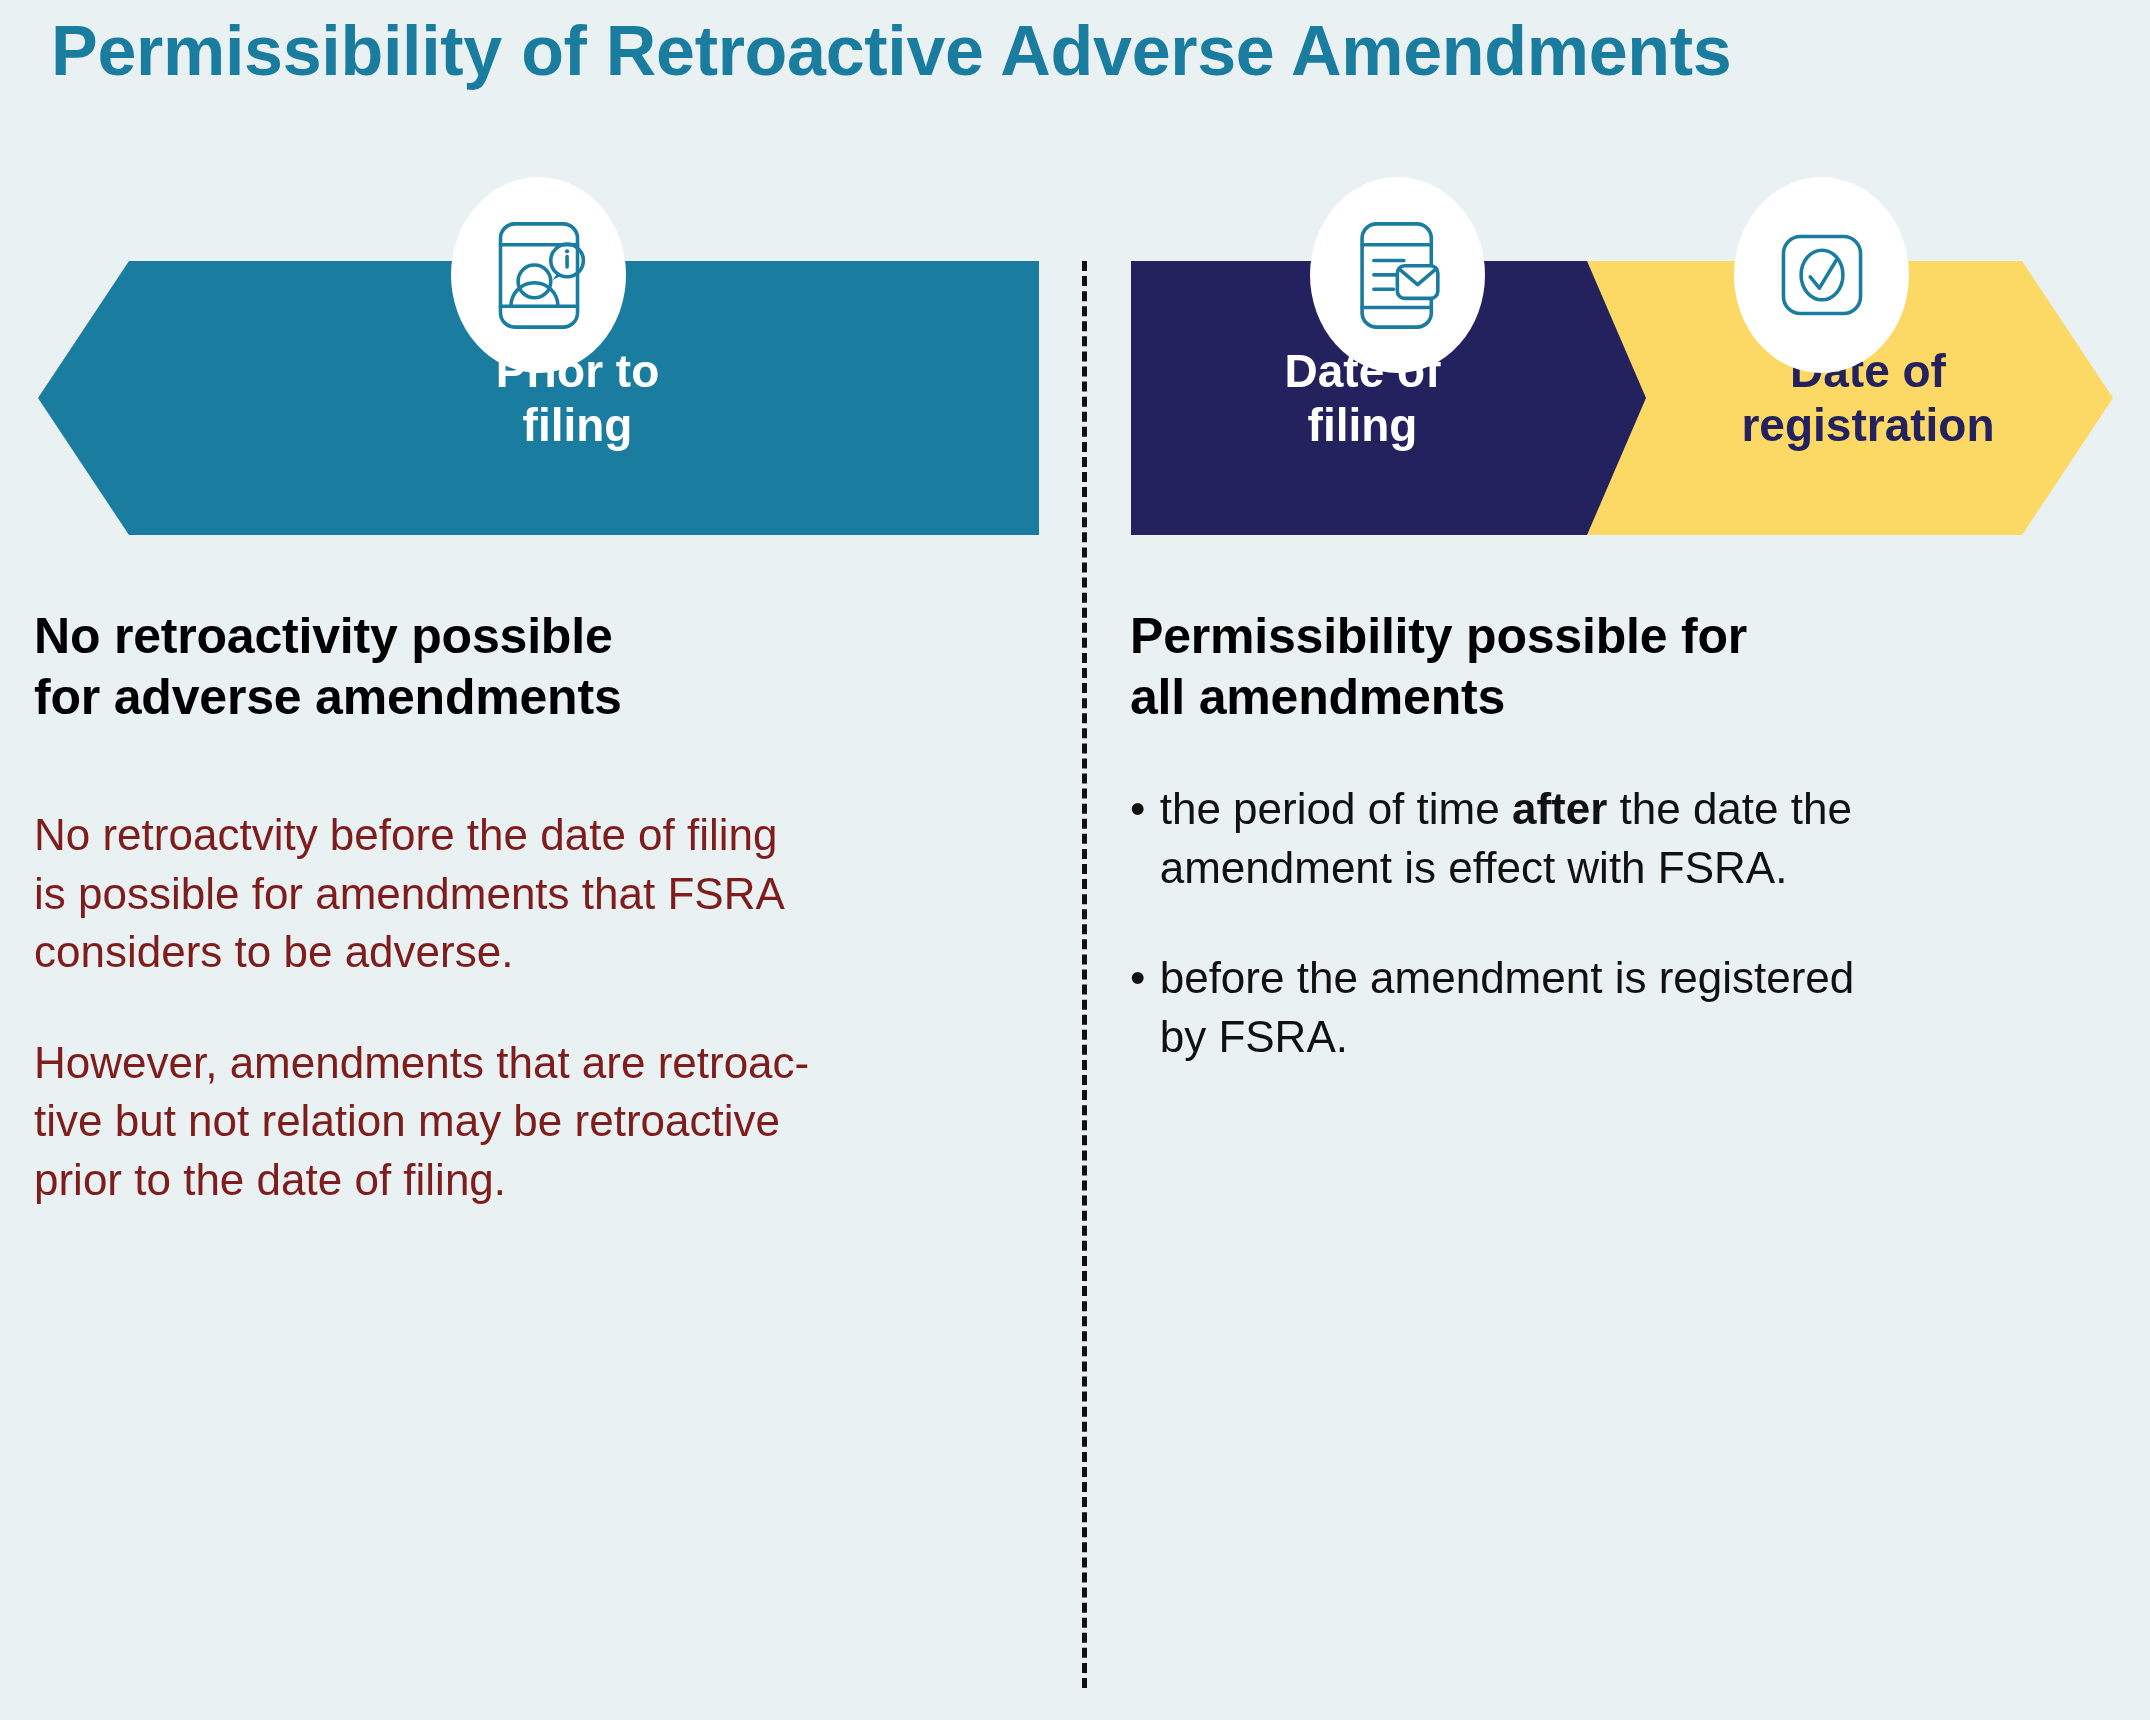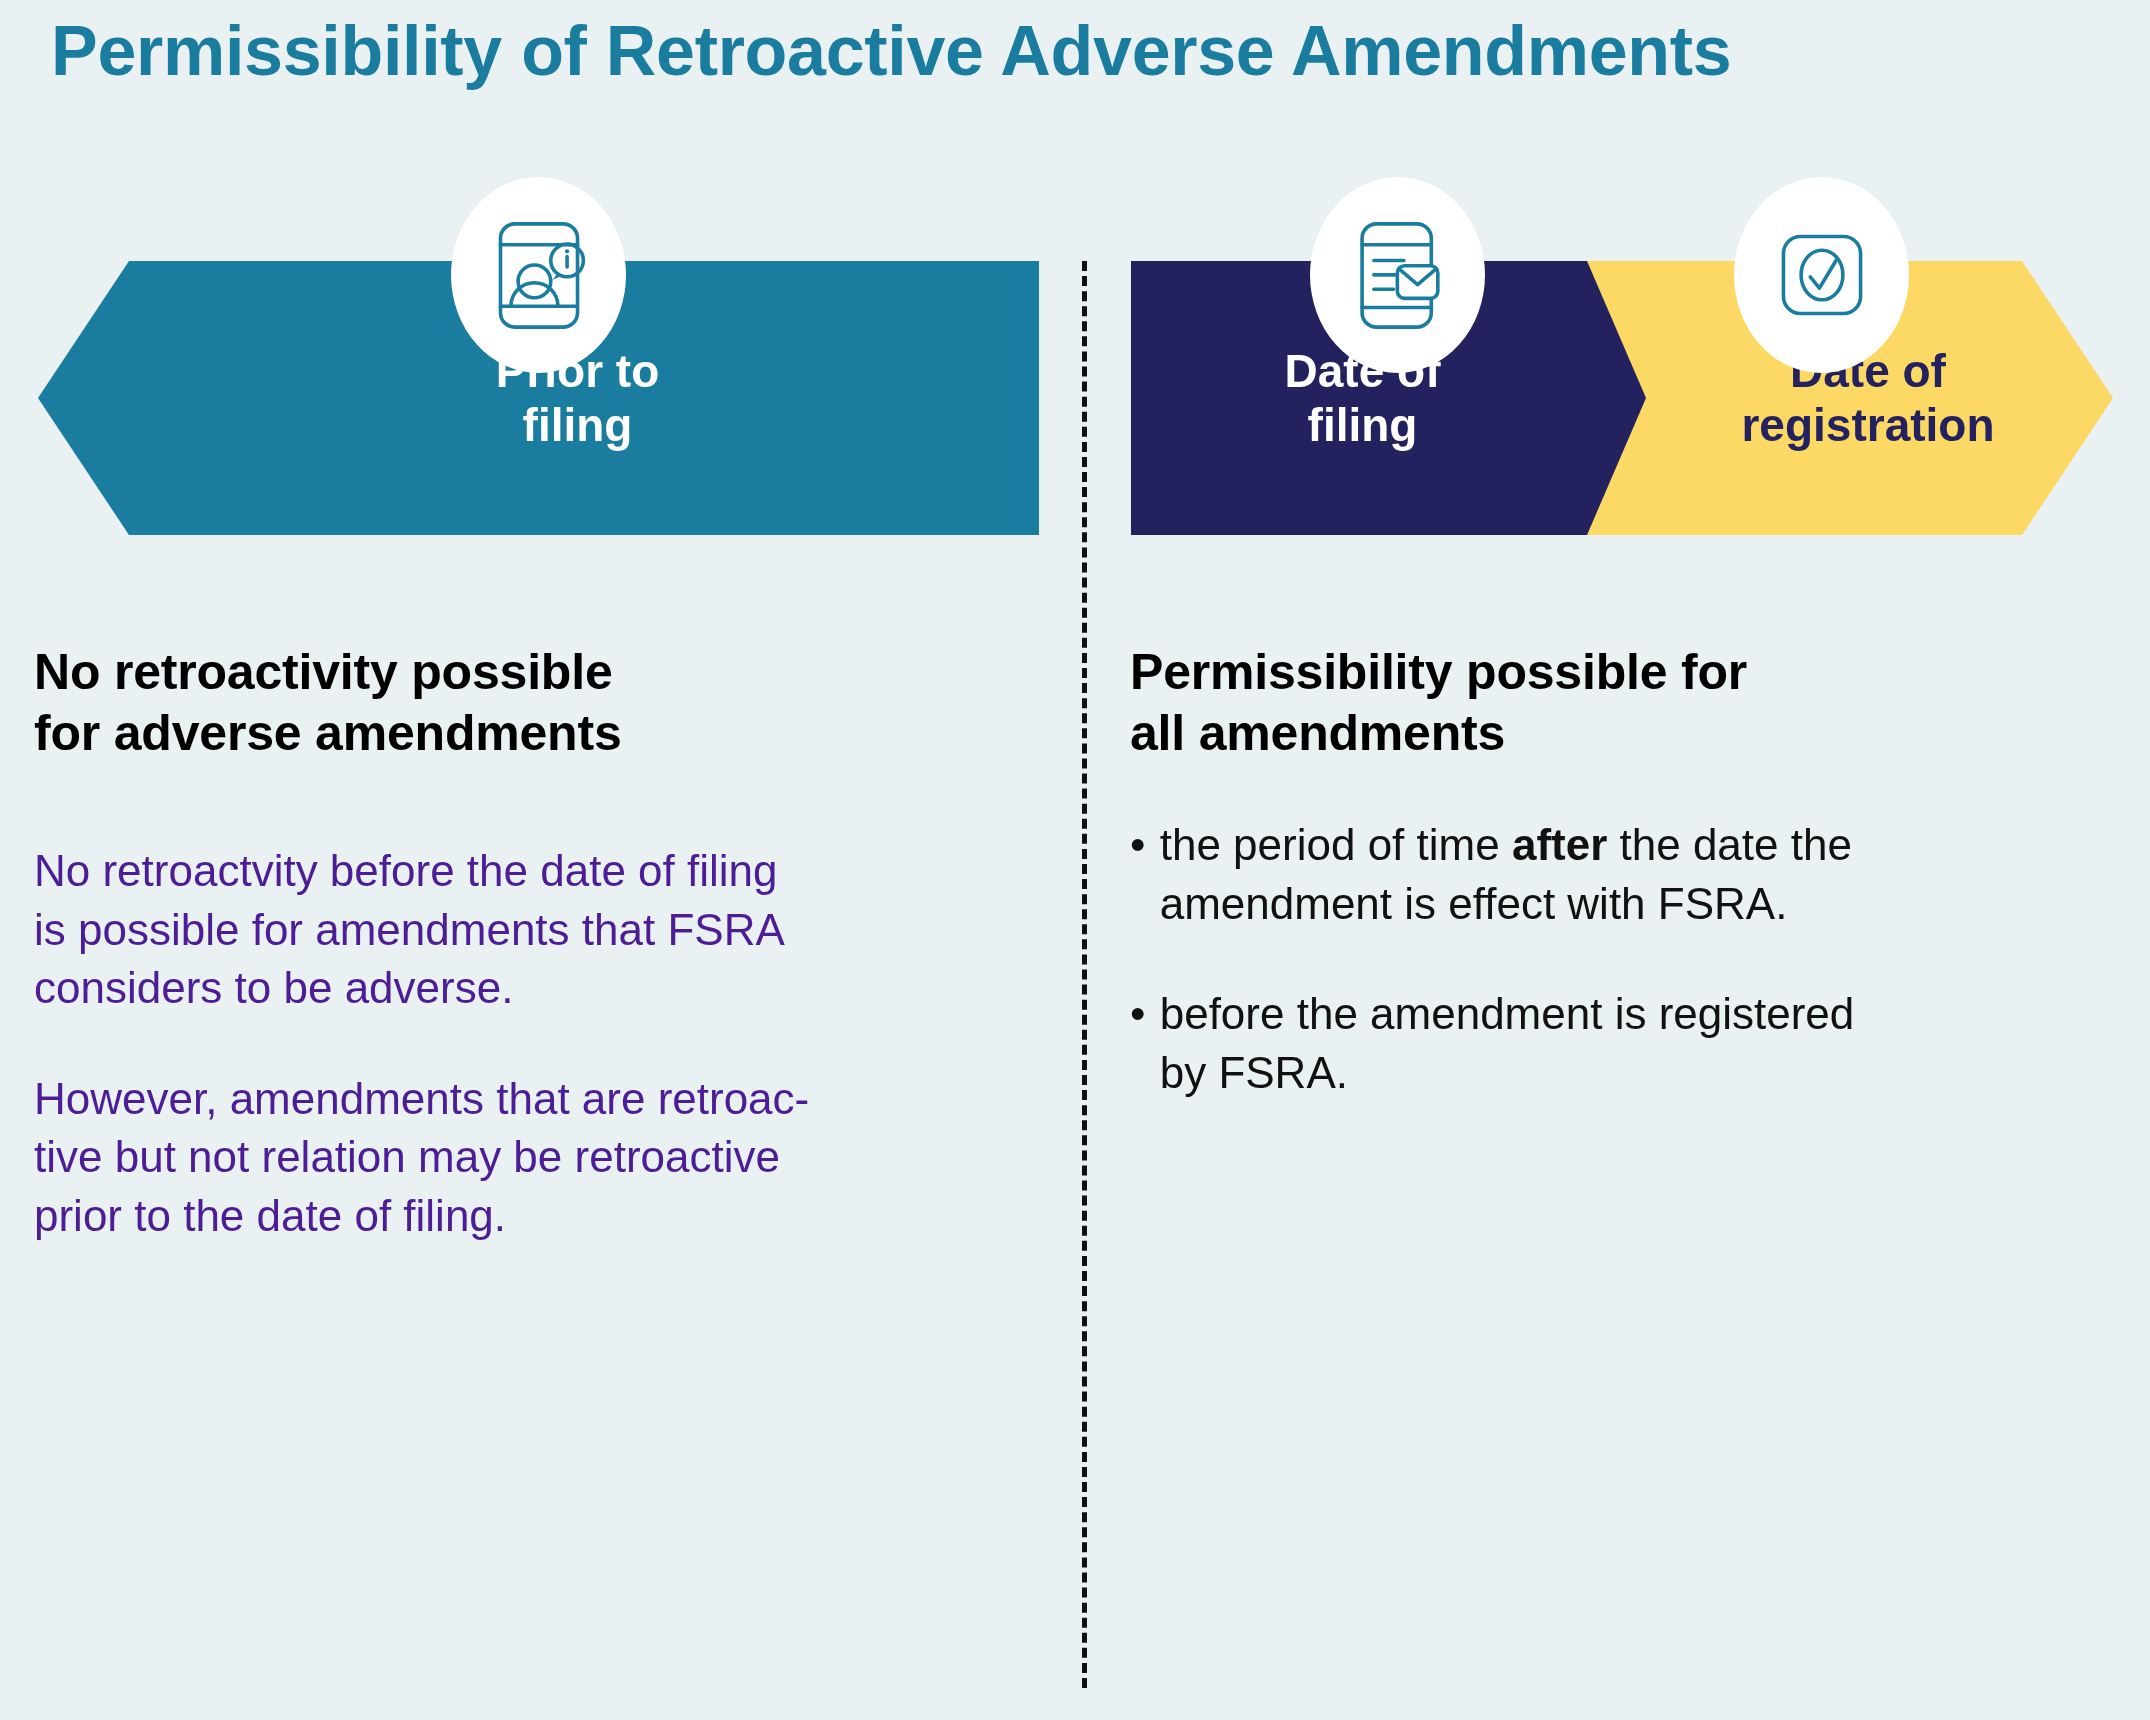--- a/index.html
+++ b/index.html
@@ -70,7 +70,7 @@
   }
 
   
-  .col{position:absolute;top:642px;}
+  .col{position:absolute;top:606px;}
   .col-left{left:34px;width:1004px;}
   .col-right{left:1130px;width:1004px;}
 

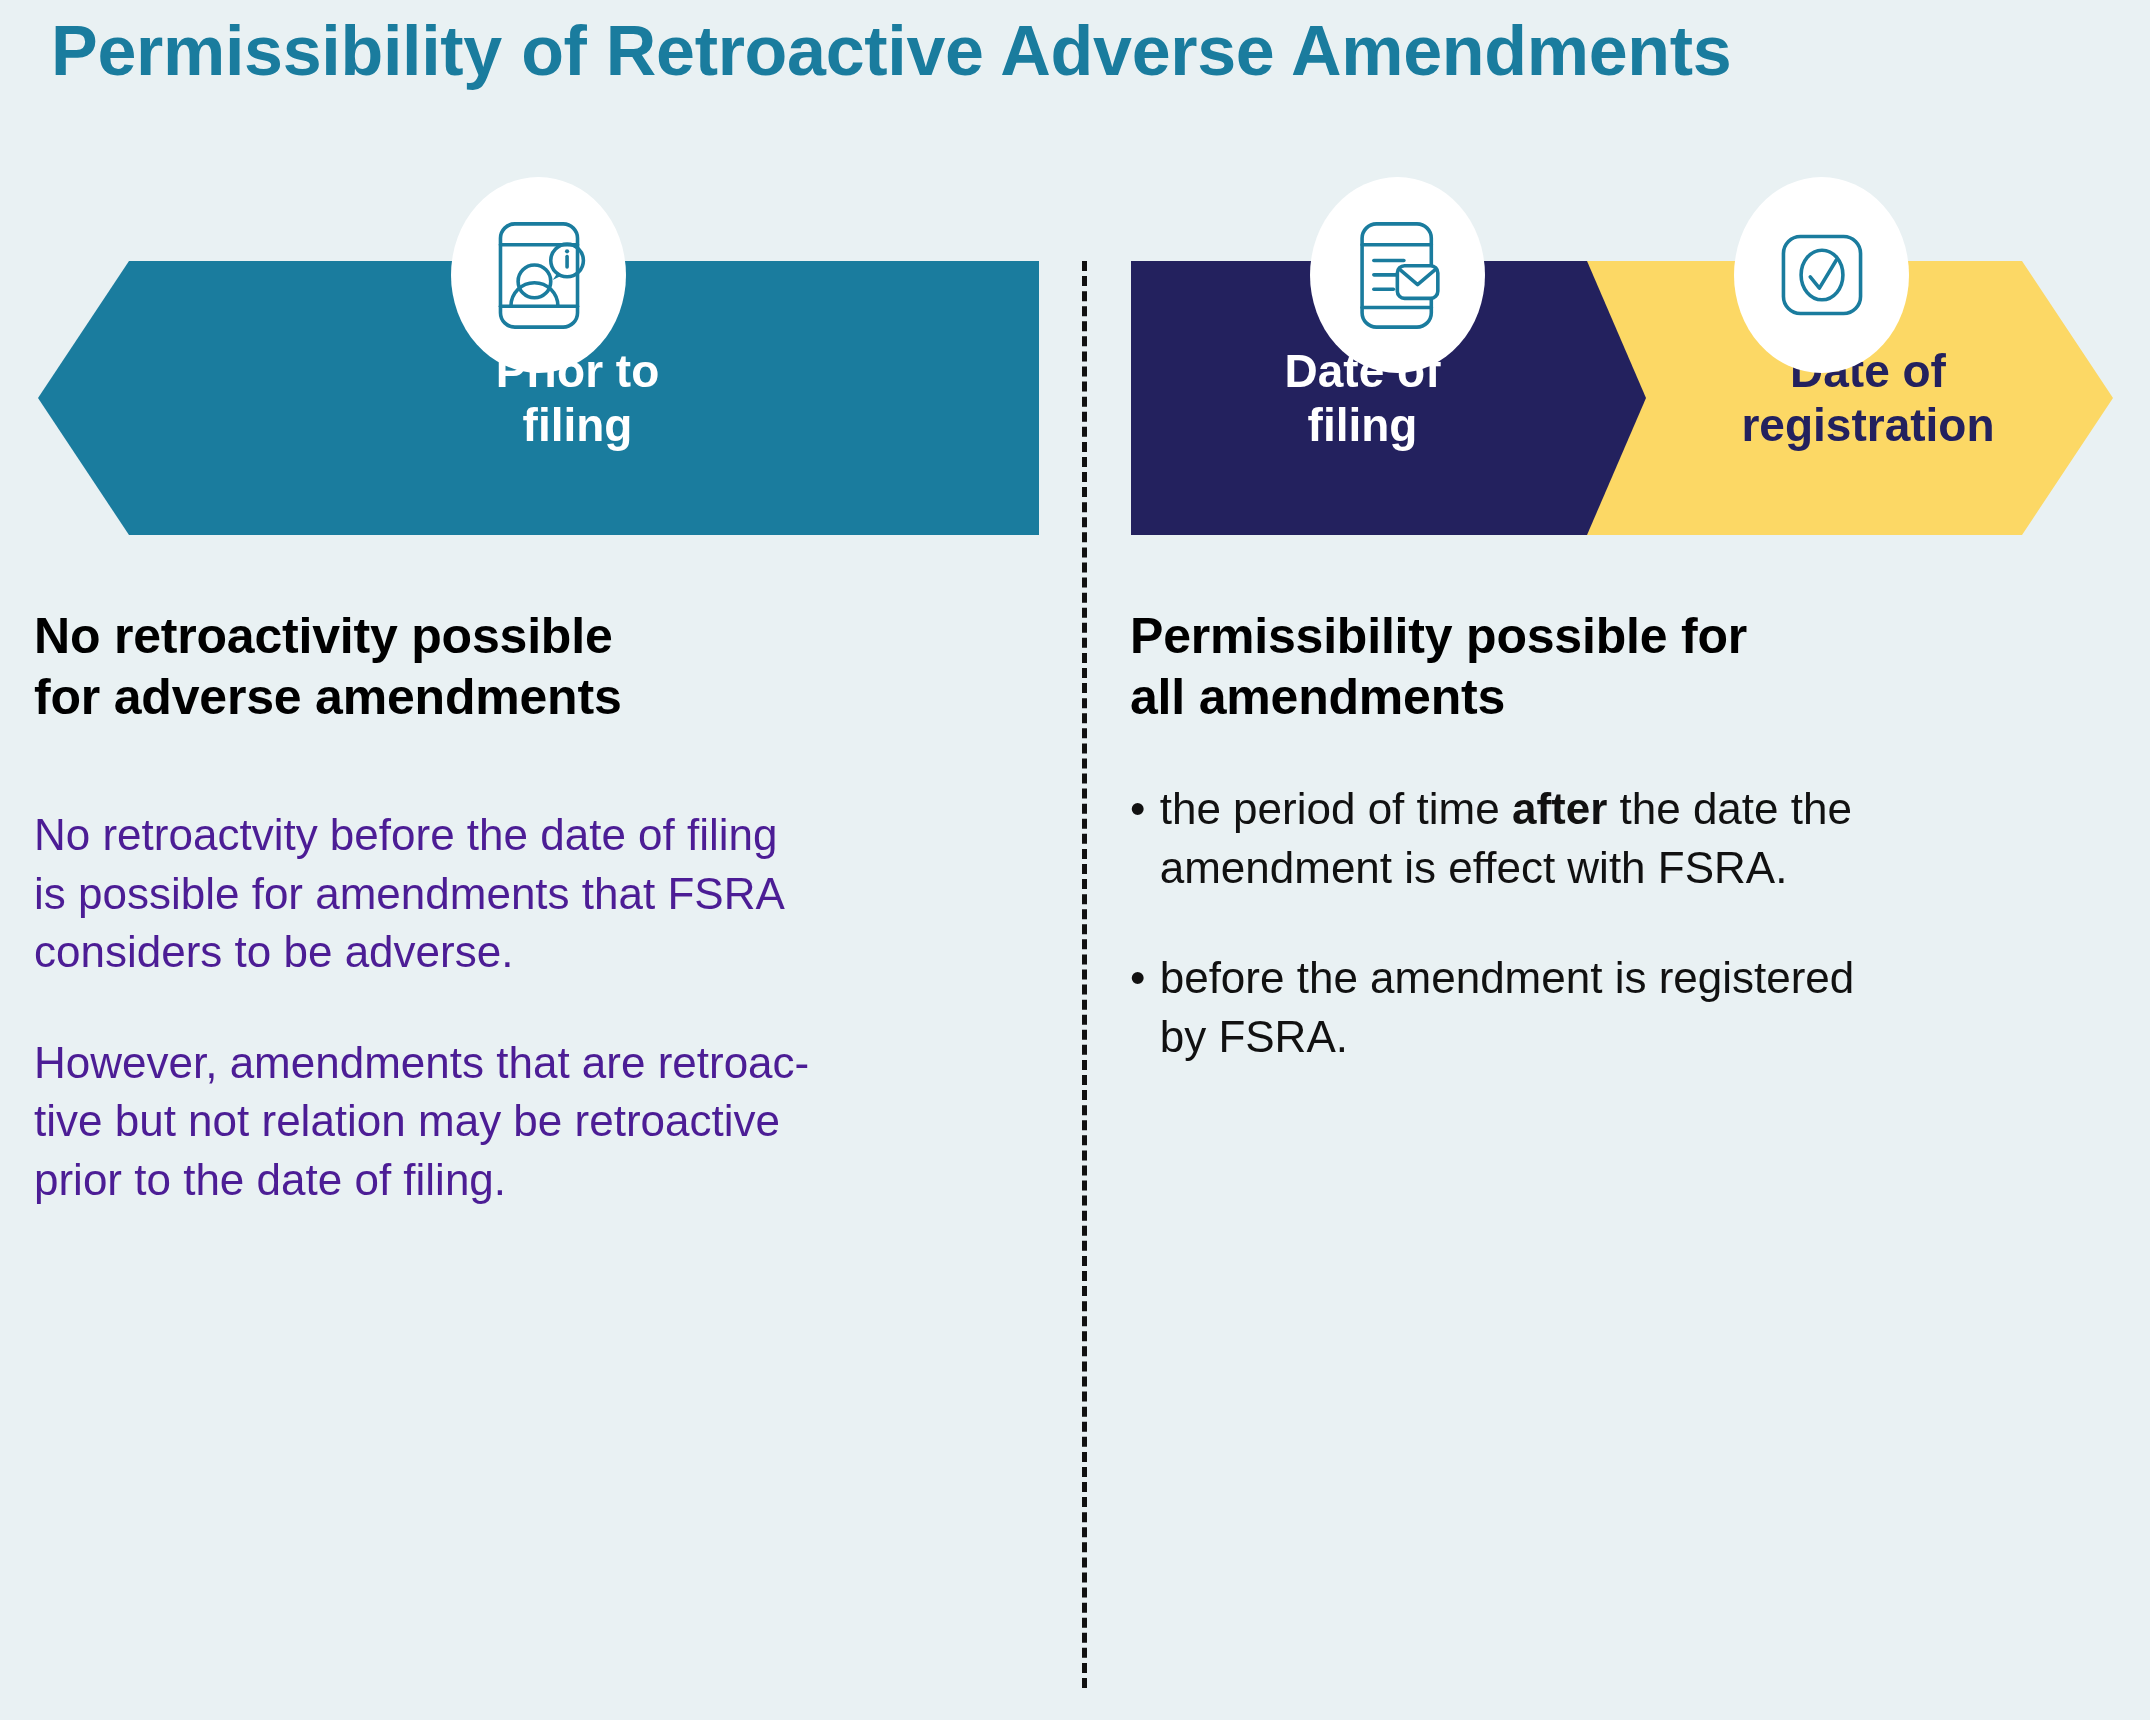--- a/index.html
+++ b/index.html
@@ -82,7 +82,7 @@
   }
   .col p{
     margin:52px 0 0 0;
-    font-size:44px;font-weight:normal;color:#4c1d95;
+    font-size:44px;font-weight:normal;color:#7f1d1d;
     line-height:1.33;white-space:pre-line;
   }
   .col p.first-para{margin-top:78px;}

